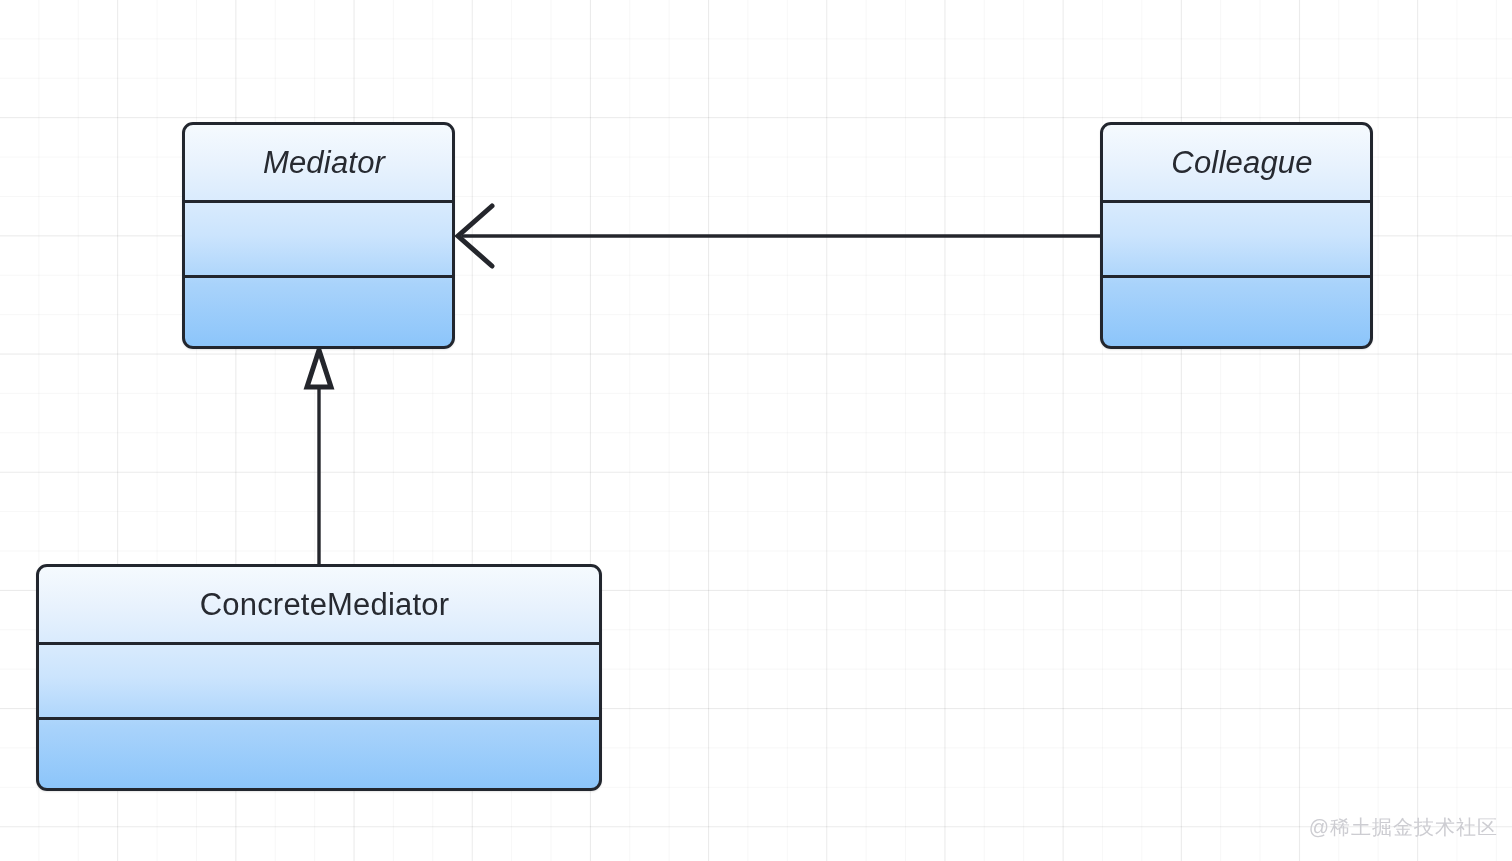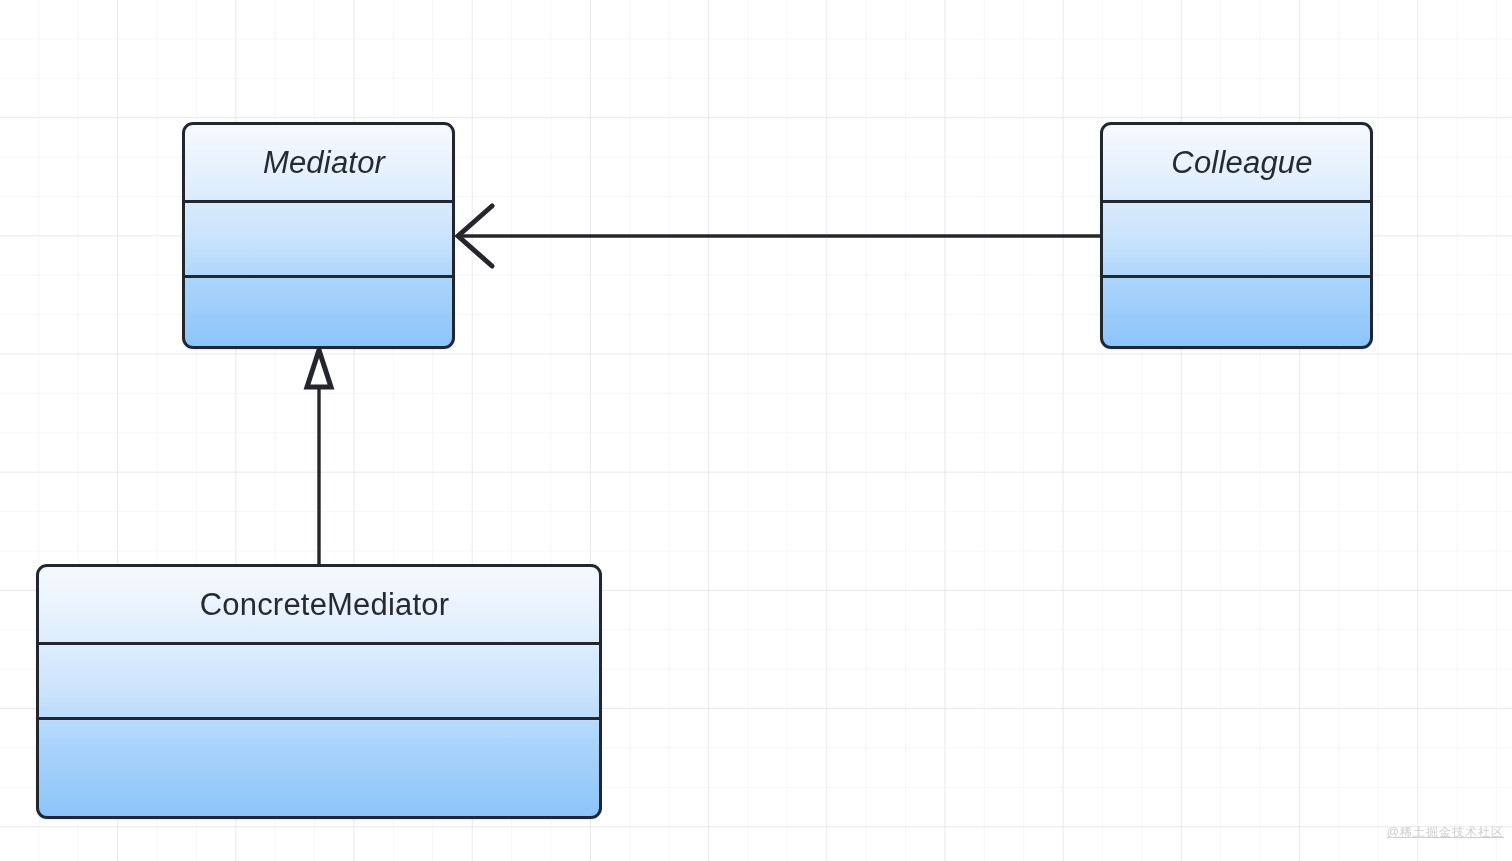--- a/index.html
+++ b/index.html
@@ -118,7 +118,7 @@
     <div class="uml-compartment"></div>
   </div>
 
-  <div class="uml-class" style="left:36px; top:564px; width:566px; height:255px;">
+  <div class="uml-class" style="left:36px; top:564px; width:566px; height:227px;">
     <div class="uml-title concrete">ConcreteMediator</div>
     <div class="uml-sep"></div>
     <div class="uml-compartment"></div>

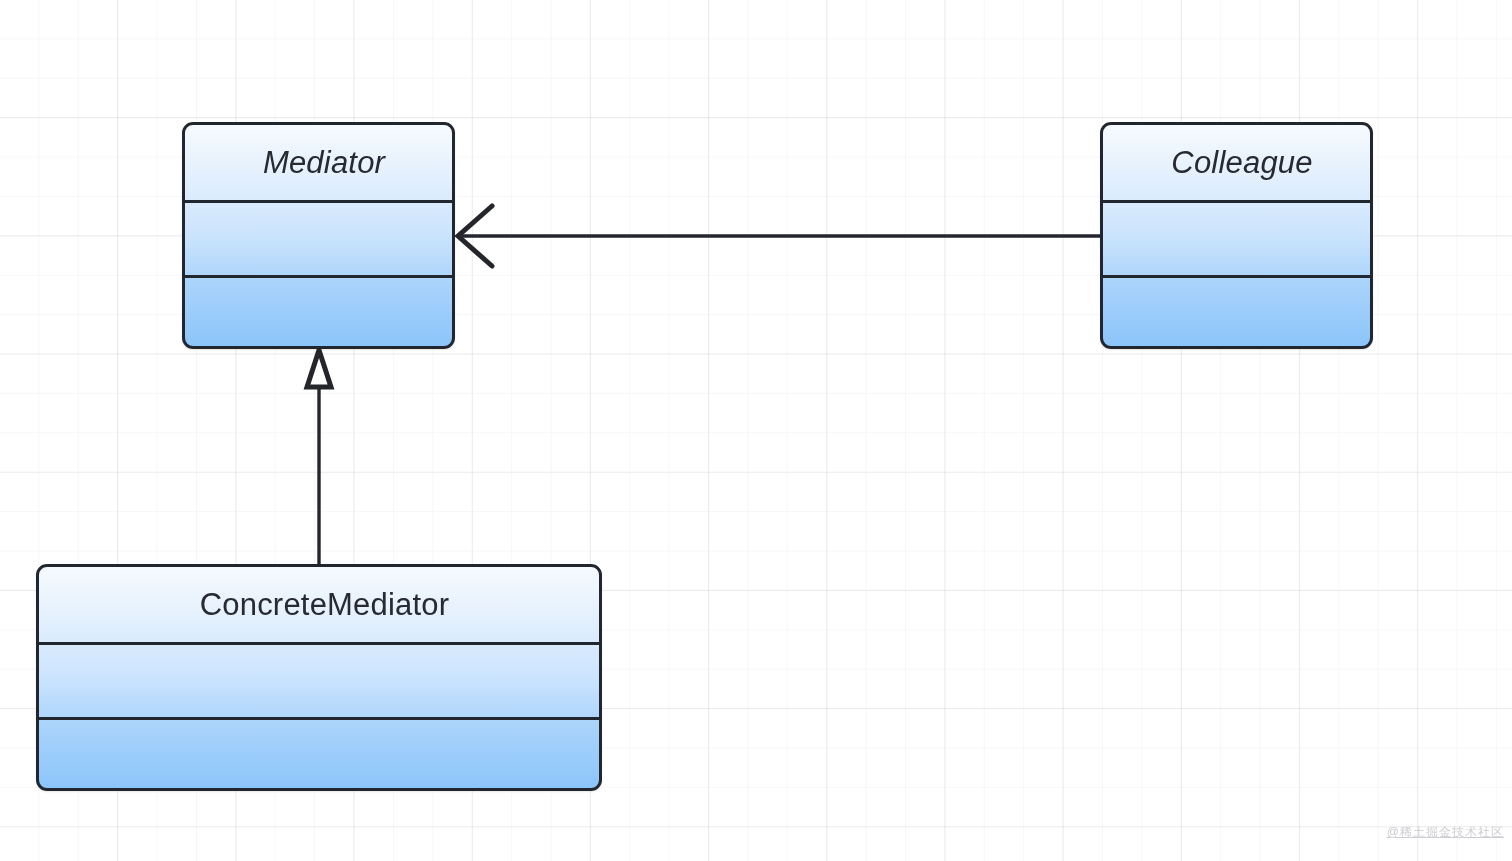--- a/index.html
+++ b/index.html
@@ -74,14 +74,13 @@
   
   .watermark {
     position: absolute;
-    right: 8px;
+    right: 14px;
     bottom: 20px;
-    font-size: 12px;
+    font-size: 20px;
     color: #cdcdd2;
     letter-spacing: 1px;
     user-select: none;
     white-space: nowrap;
-    text-decoration: underline;
   }
 </style>
 </head>

